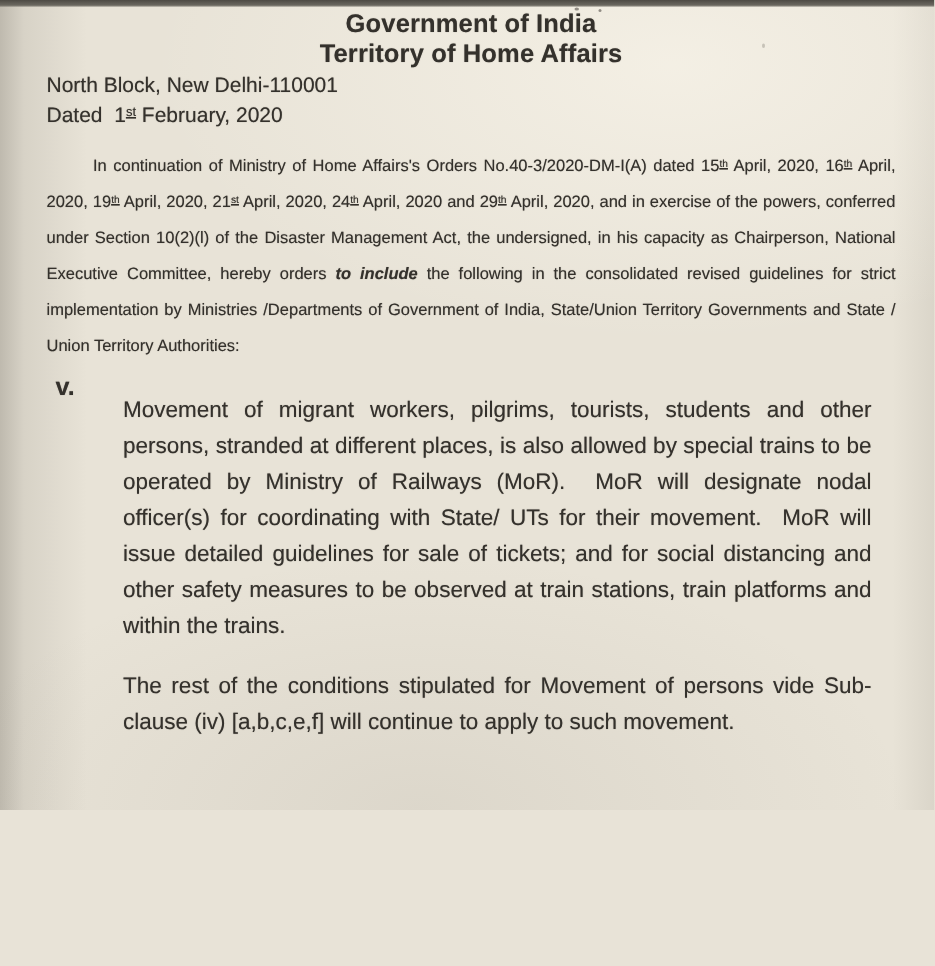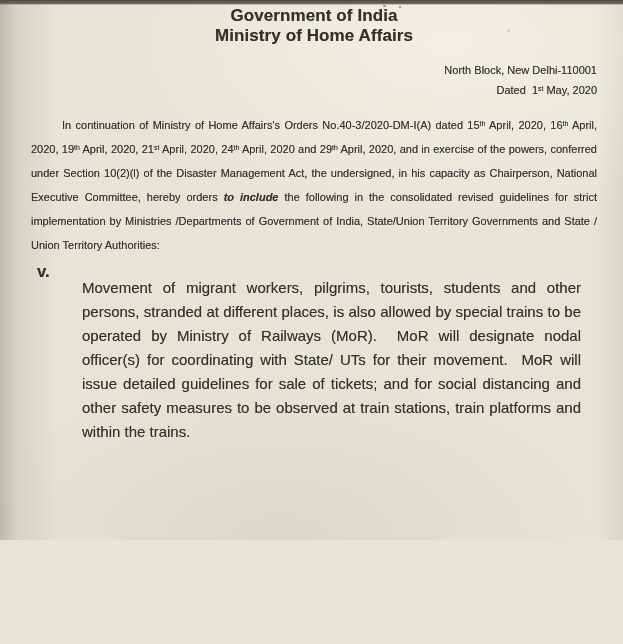--- a/index.html
+++ b/index.html
@@ -63,7 +63,7 @@
 
     <div class="doc-header">
       <div>Government of India</div>
-      <div>Ministry of Home Affairs</div>
+      <div>Territory of Home Affairs</div>
     </div>
 
     <div class="address">

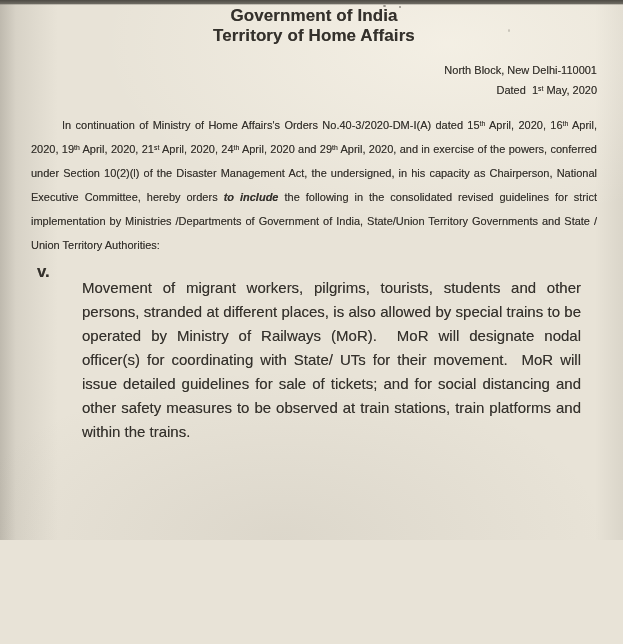--- a/index.html
+++ b/index.html
@@ -26,7 +26,7 @@
     text-shadow:0 0 .6px rgba(60,55,48,.55);
   }
   .doc-header{text-align:center;font-weight:bold;font-size:17px;line-height:20px;letter-spacing:.1px;}
-  .address{text-align:right;font-size:11px;line-height:20px;margin-top:14px;}
+  .address{text-align:left;font-size:14px;line-height:20px;}
   .order-wrap{text-align:center;margin-top:9px;}
   .order-title{
     display:inline-block;font-weight:bold;font-size:17.5px;

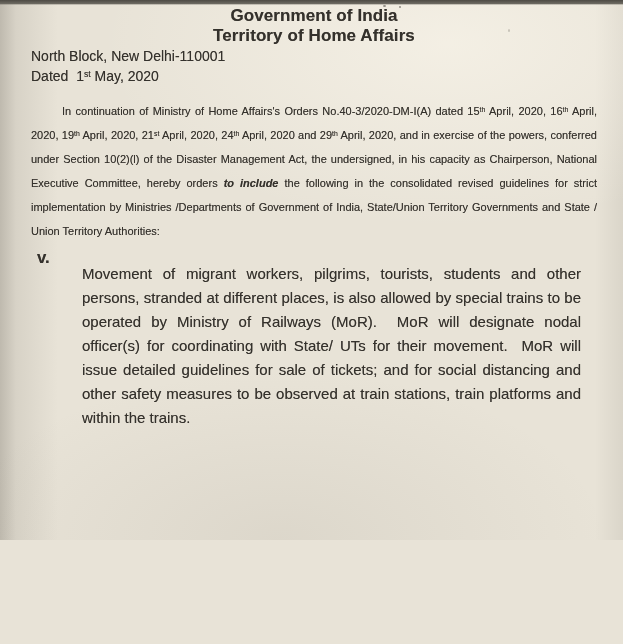--- a/index.html
+++ b/index.html
@@ -35,7 +35,7 @@
   }
   .para{font-size:11px;line-height:24px;text-align:justify;margin:13px 0 0 0;}
   .para.indent{text-indent:31px;}
-  sup{font-size:.62em;position:relative;top:-.45em;line-height:0;vertical-align:baseline;letter-spacing:0;}
+  sup{font-size:.62em;position:relative;top:-.45em;line-height:0;vertical-align:baseline;letter-spacing:0;text-decoration:underline;}
   .bi{font-weight:bold;font-style:italic;}
   .subhead{font-weight:bold;font-size:16.9px;line-height:24px;margin:15px 0 0 0;letter-spacing:.1px;}
   .clause{display:flex;margin-top:3px;}

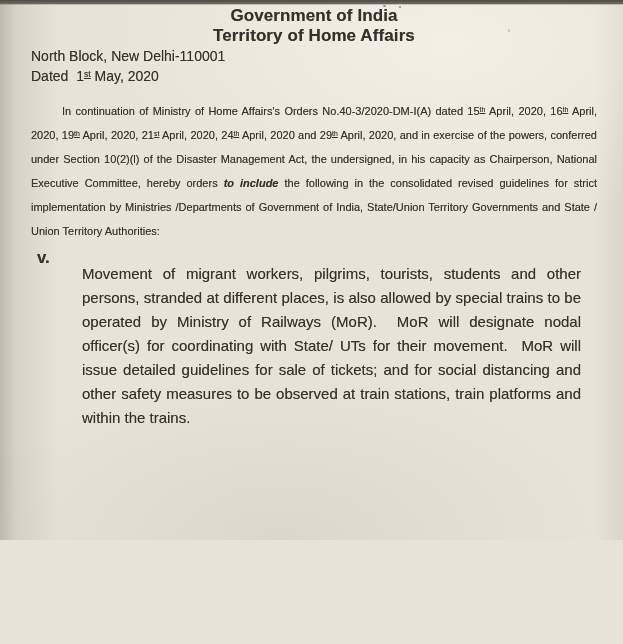--- a/index.html
+++ b/index.html
@@ -68,7 +68,7 @@
 
     <div class="address">
       <div>North Block, New Delhi-110001</div>
-      <div><span>Dated&nbsp;&nbsp;1</span><sup>st</sup><span> May, 2020</span></div>
+      <div><span>Dated&nbsp;&nbsp;1</span><sup>st</sup><span> February, 2020</span></div>
     </div>
 
 

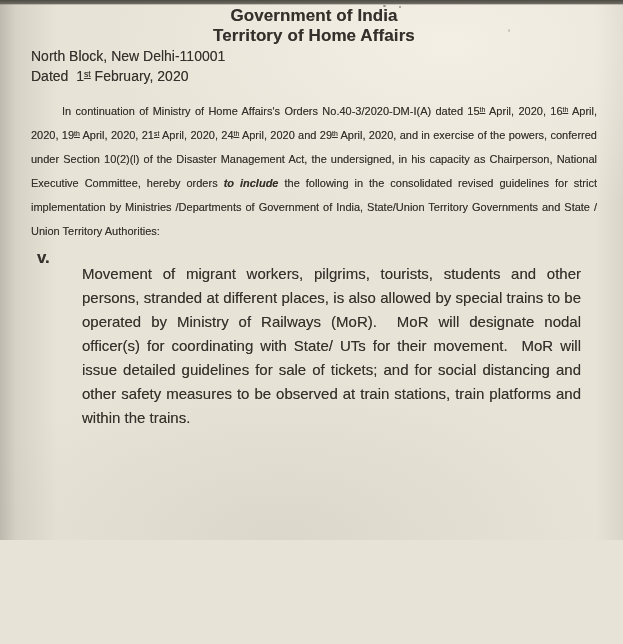--- a/index.html
+++ b/index.html
@@ -79,6 +79,7 @@
       <span class="marker">v.</span>
       <div class="clause-body">
         <p>Movement of migrant workers, pilgrims, tourists, students and other persons, stranded at different places, is also allowed by special trains to be operated by Ministry of Railways (MoR).&nbsp; MoR will designate nodal officer(s) for coordinating with State/ UTs for their movement.&nbsp; MoR will issue detailed guidelines for sale of tickets; and for social distancing and other safety measures to be observed at train stations, train platforms and within the trains.</p>
+        <p>The rest of the conditions stipulated for Movement of persons vide Sub-clause (iv) [a,b,c,e,f] will continue to apply to such movement.</p>
       </div>
     </div>
 

